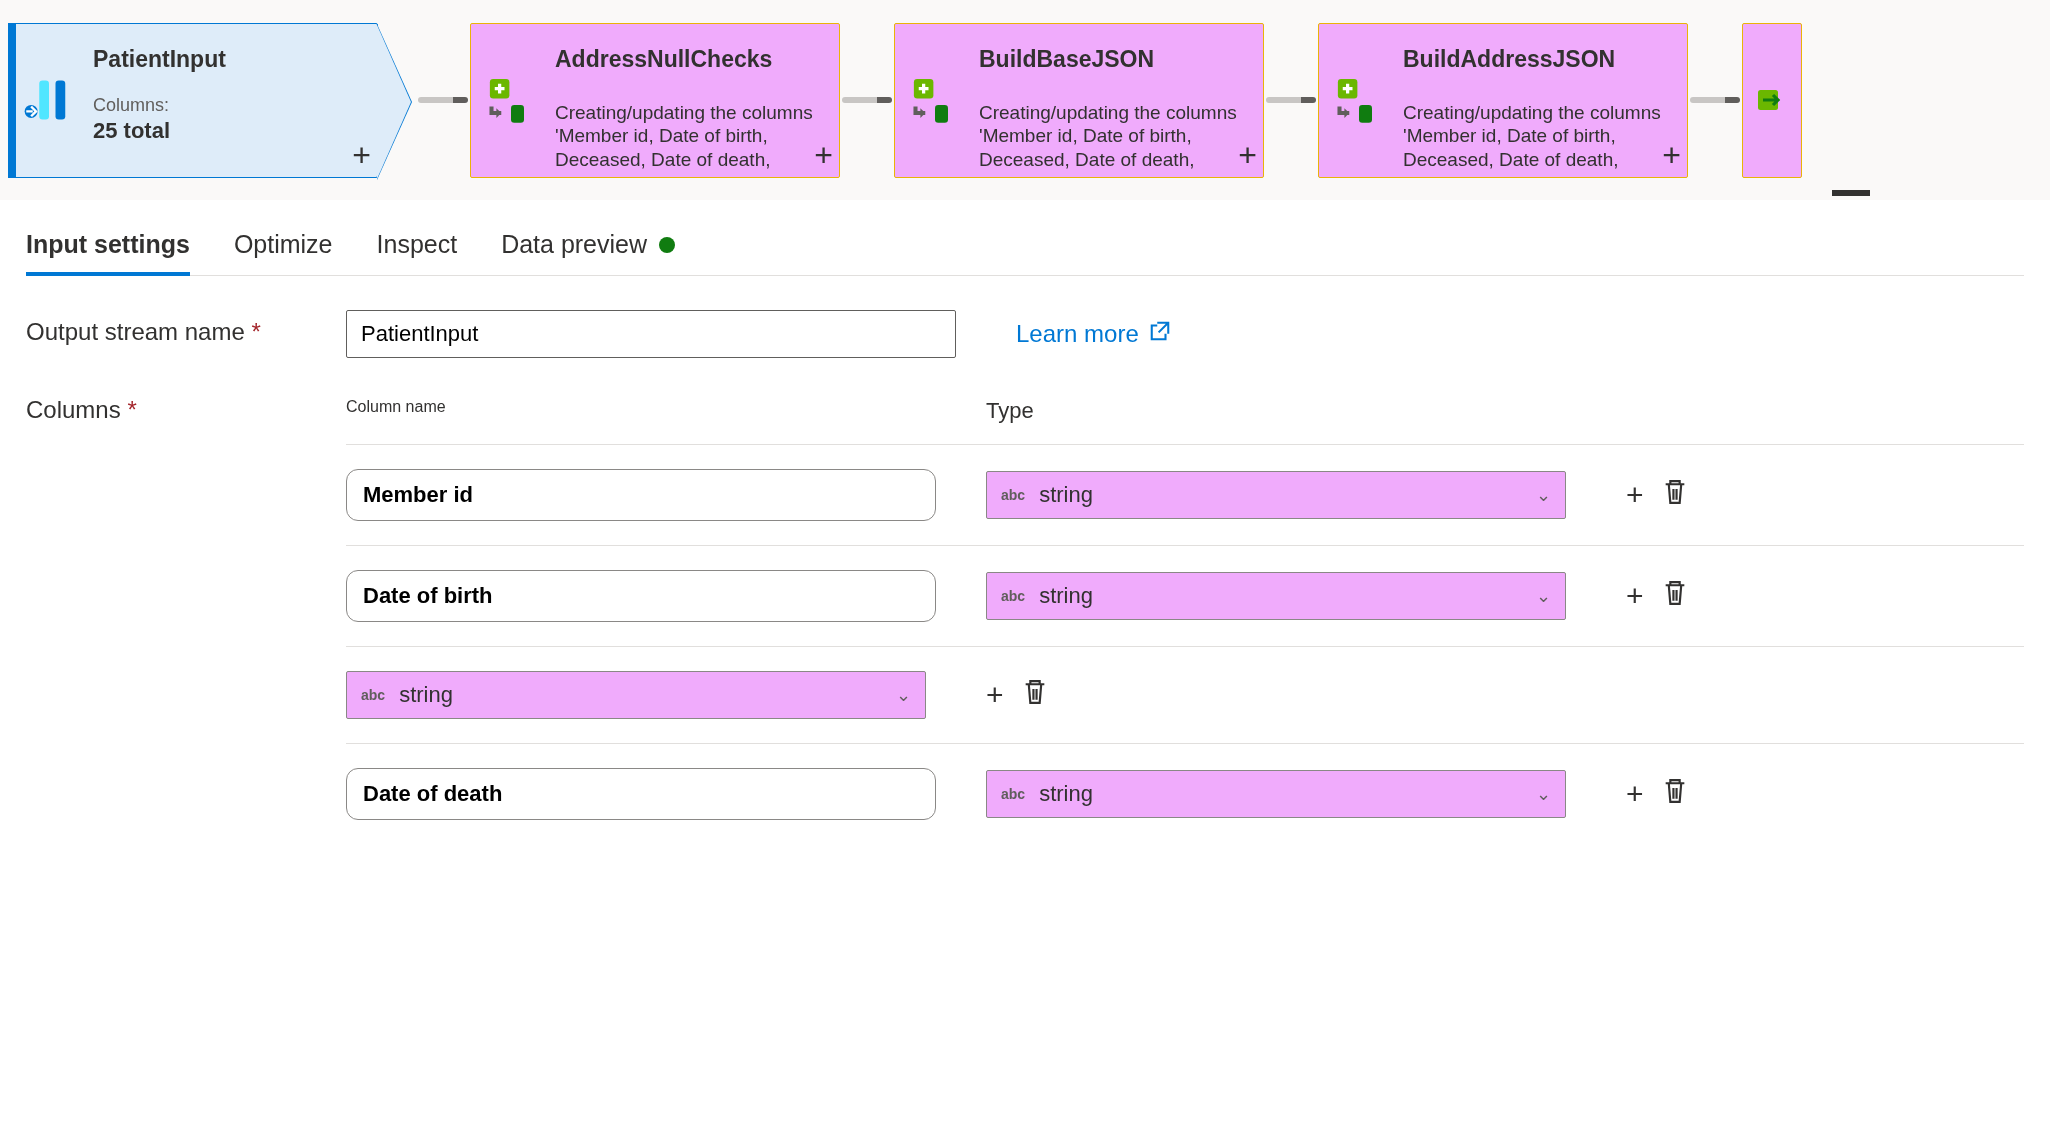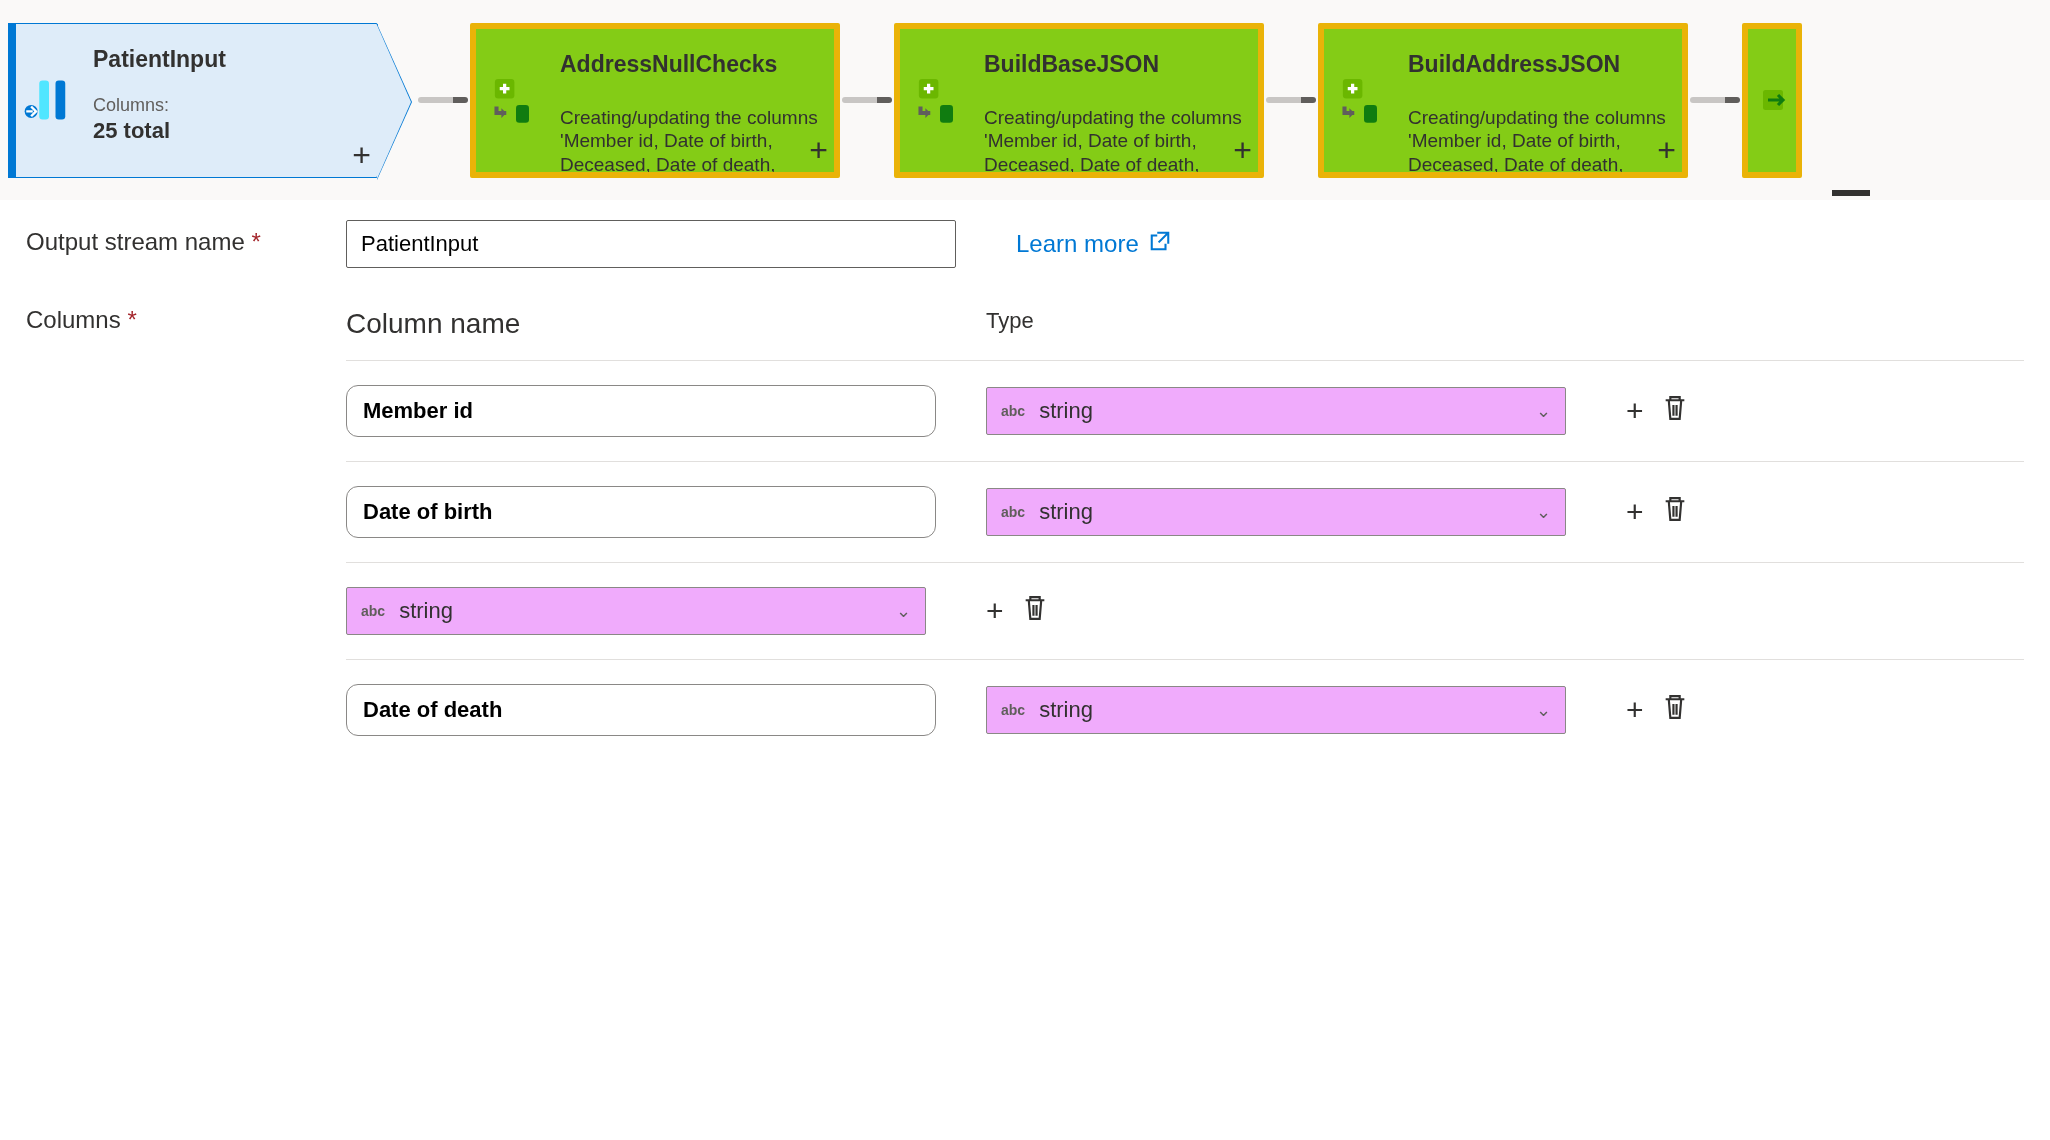--- a/index.html
+++ b/index.html
@@ -9,7 +9,7 @@
 
     .node-group { display: flex; align-items: center; position: relative; }
 
-    .node { background: #84cc16; border: 6px solid #eab308; border-radius: 2px; width: 370px; height: 155px; position: relative; display: flex; padding: 0; }
+    .node { background: #f0abfc; border: 1px solid #eab308; border-radius: 2px; width: 370px; height: 155px; position: relative; display: flex; padding: 0; }
     .node.selected { border: 1px solid #0078d4; background: #deecf9; }
     .node.selected::before { content: ''; position: absolute; left: -1px; top: -1px; bottom: -1px; width: 8px; background: #0078d4; }
 

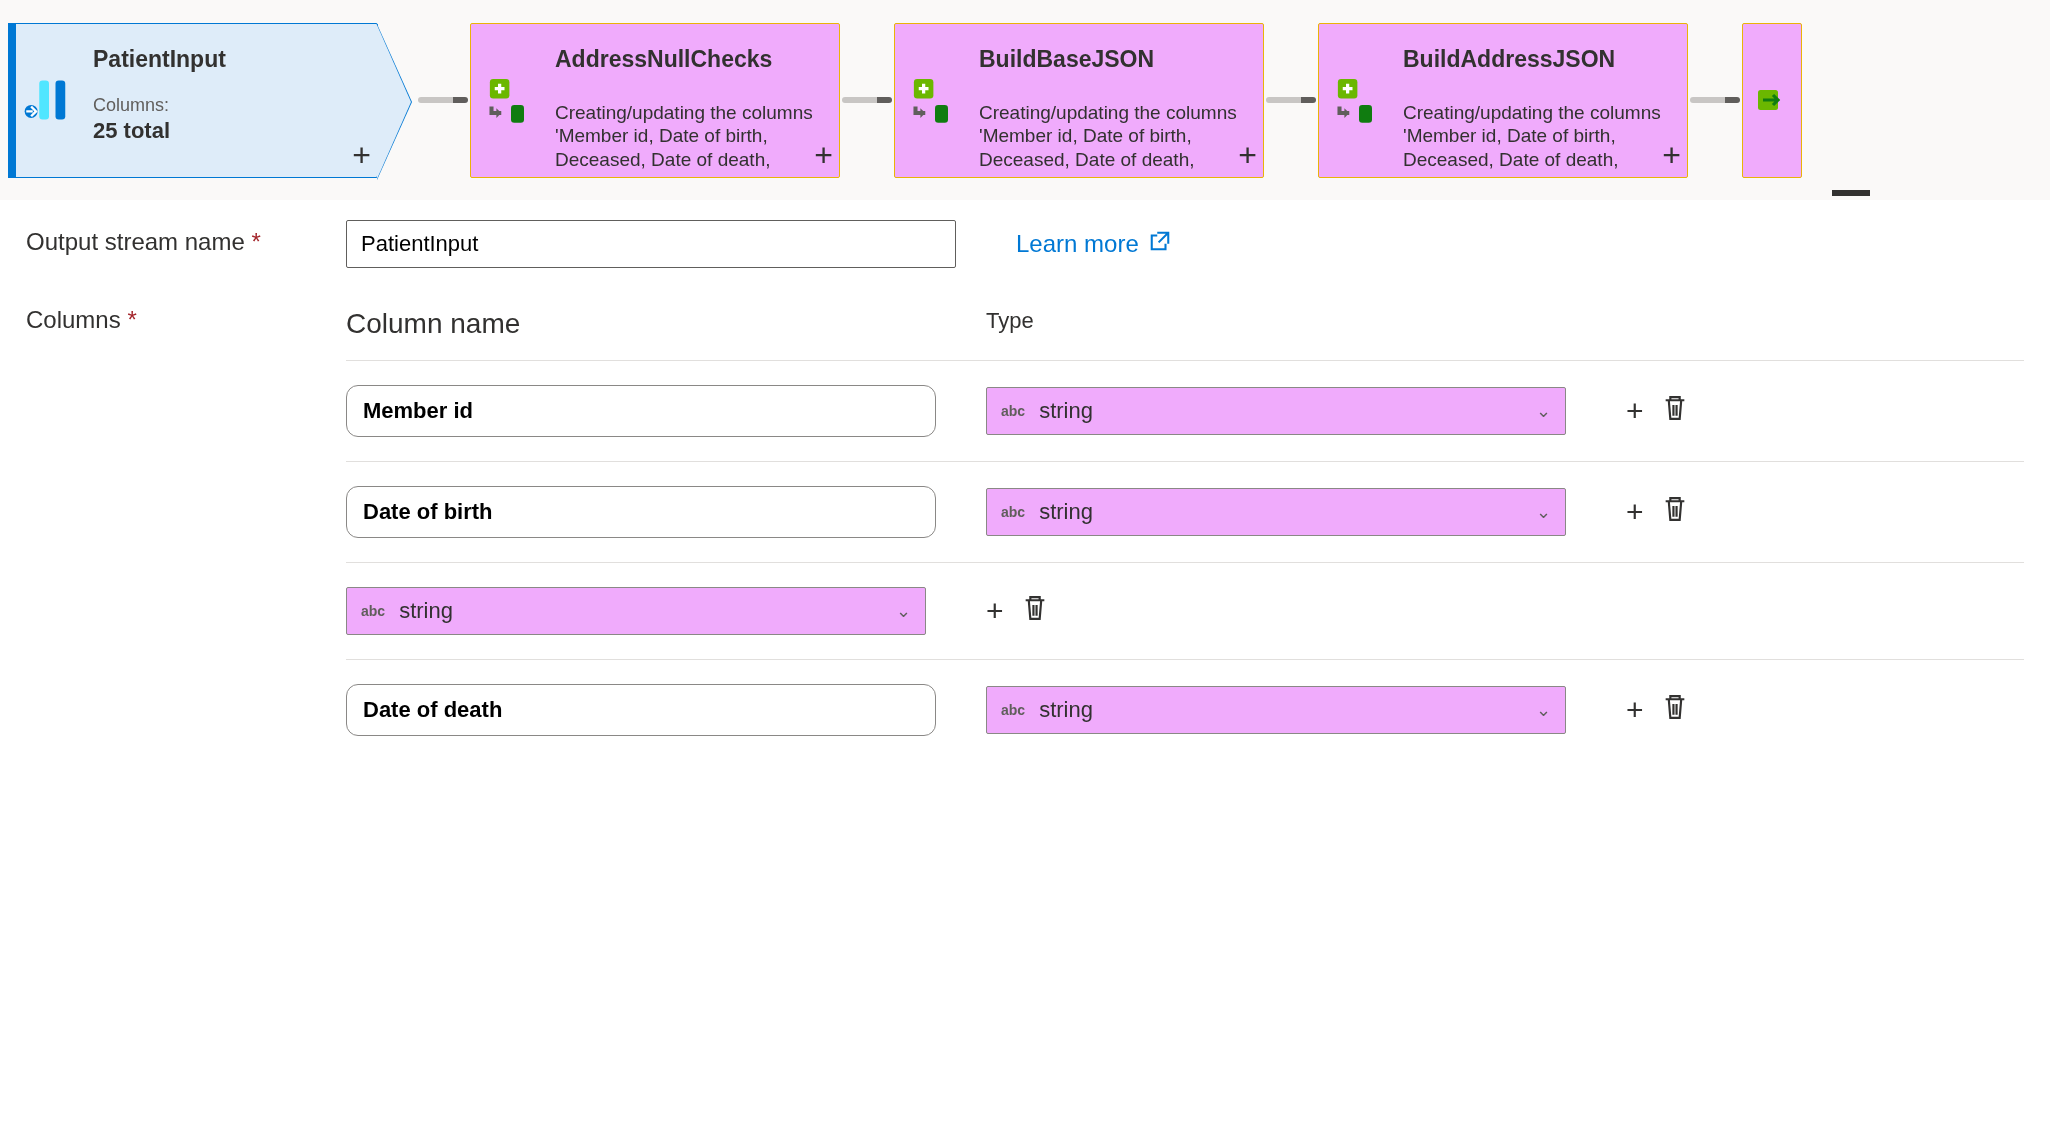--- a/index.html
+++ b/index.html
@@ -164,6 +164,21 @@
 <div class="drag-handle"></div>
 
 <div class="detail-panel">
+  <div class="tabs">
+    <div class="tab active">
+        <span>Input settings</span>
+      </div>
+    <div class="tab">
+        <span>Optimize</span>
+      </div>
+    <div class="tab">
+        <span>Inspect</span>
+      </div>
+    <div class="tab">
+        <span>Data preview</span>
+        <span class="dot"></span>
+      </div>
+  </div>
 
   <div class="form-row">
     <div class="form-label"><span>Output stream name</span> <span class="req">*</span></div>

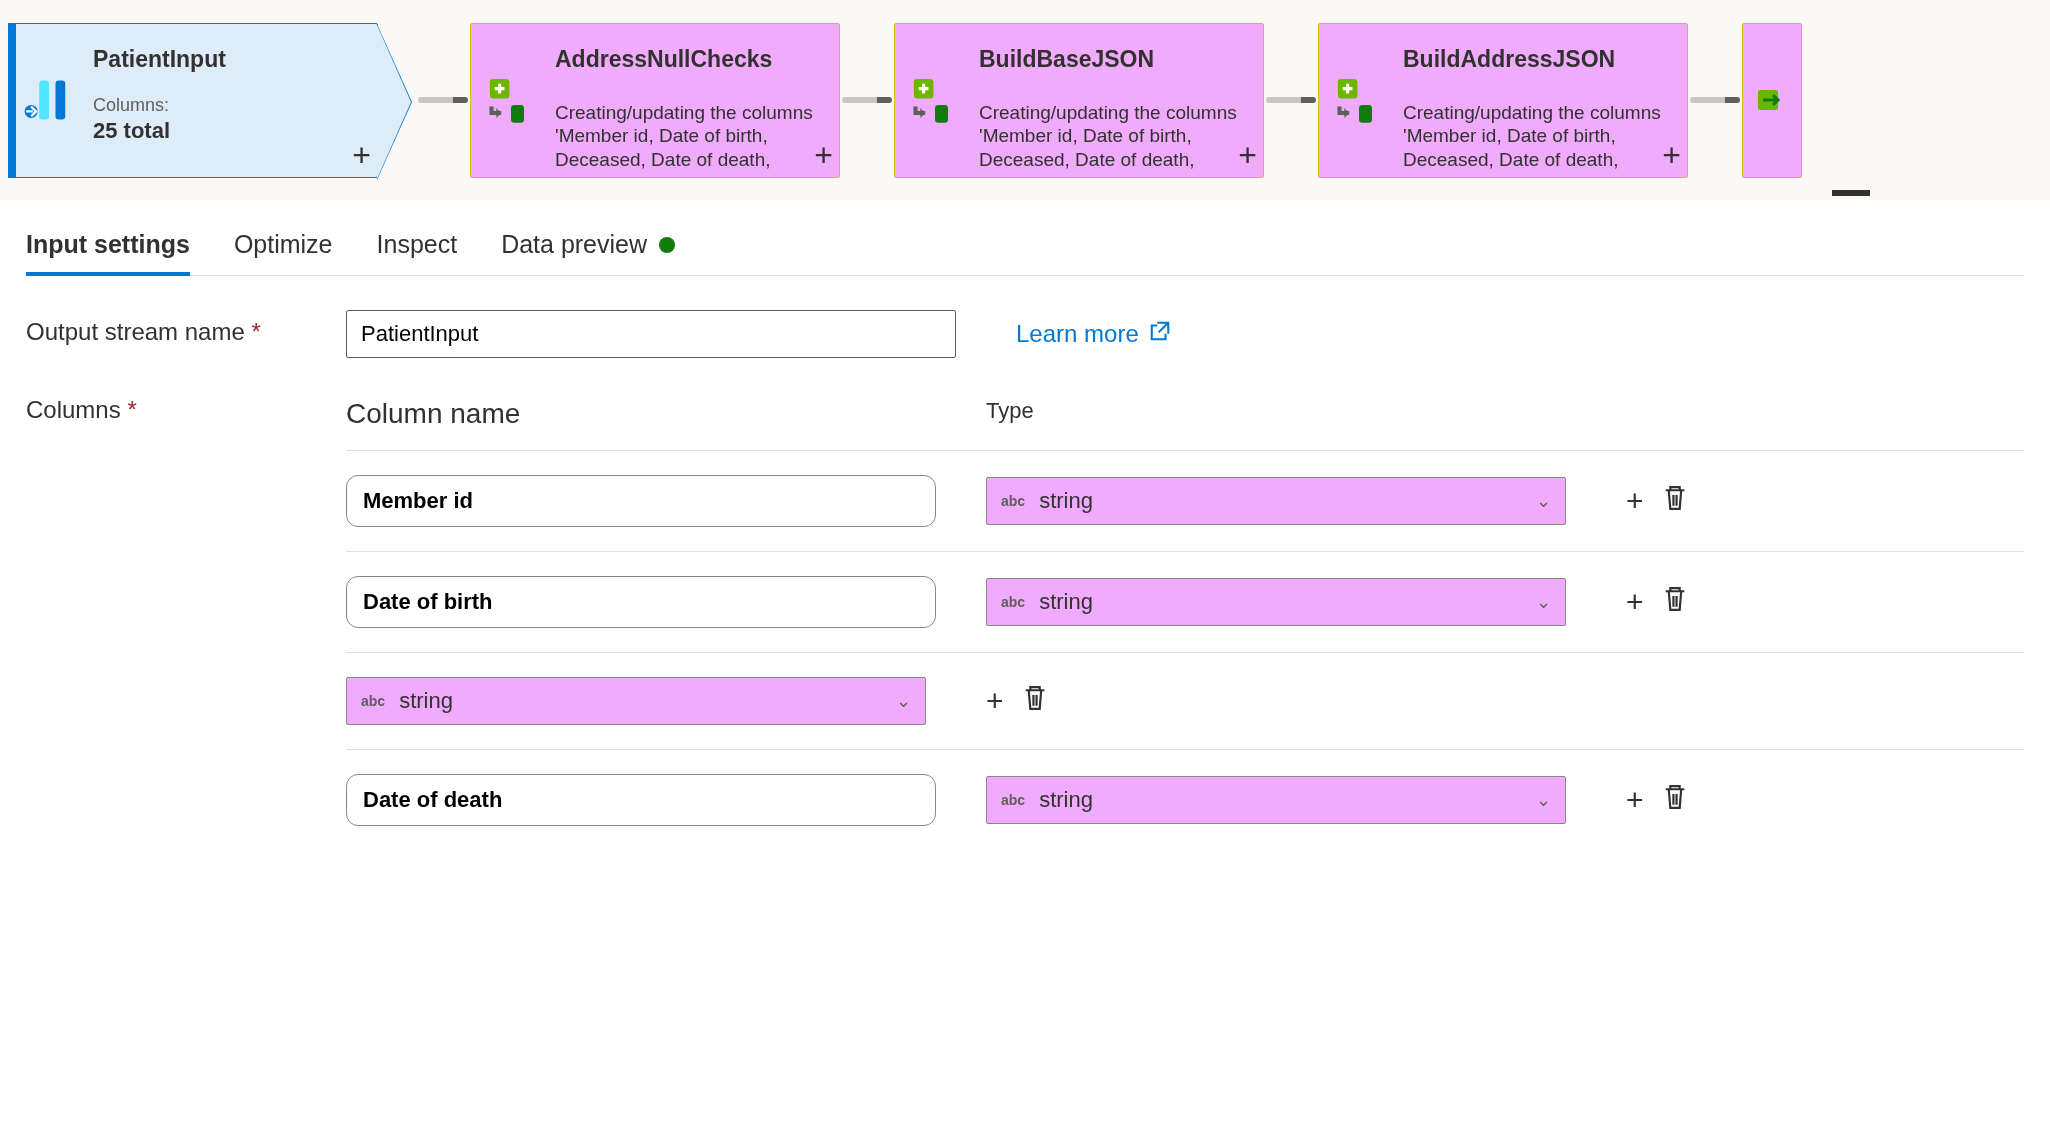--- a/index.html
+++ b/index.html
@@ -47,7 +47,7 @@
     .learn { margin-left: 60px; color: #0078d4; font-size: 24px; text-decoration: none; display: inline-flex; align-items: flex-start; gap: 10px; }
 
     .cols-header { display: flex; padding: 0 0 20px 0; margin-top: 10px; }
-    .ch-name { width: 640px; font-size: 28px; }
+    .ch-name { width: 640px; font-size: 16px; }
     .ch-type { font-size: 22px; }
 
     .col-row { display: flex; align-items: center; padding: 24px 0; border-top: 1px solid #e1dfdd; }

